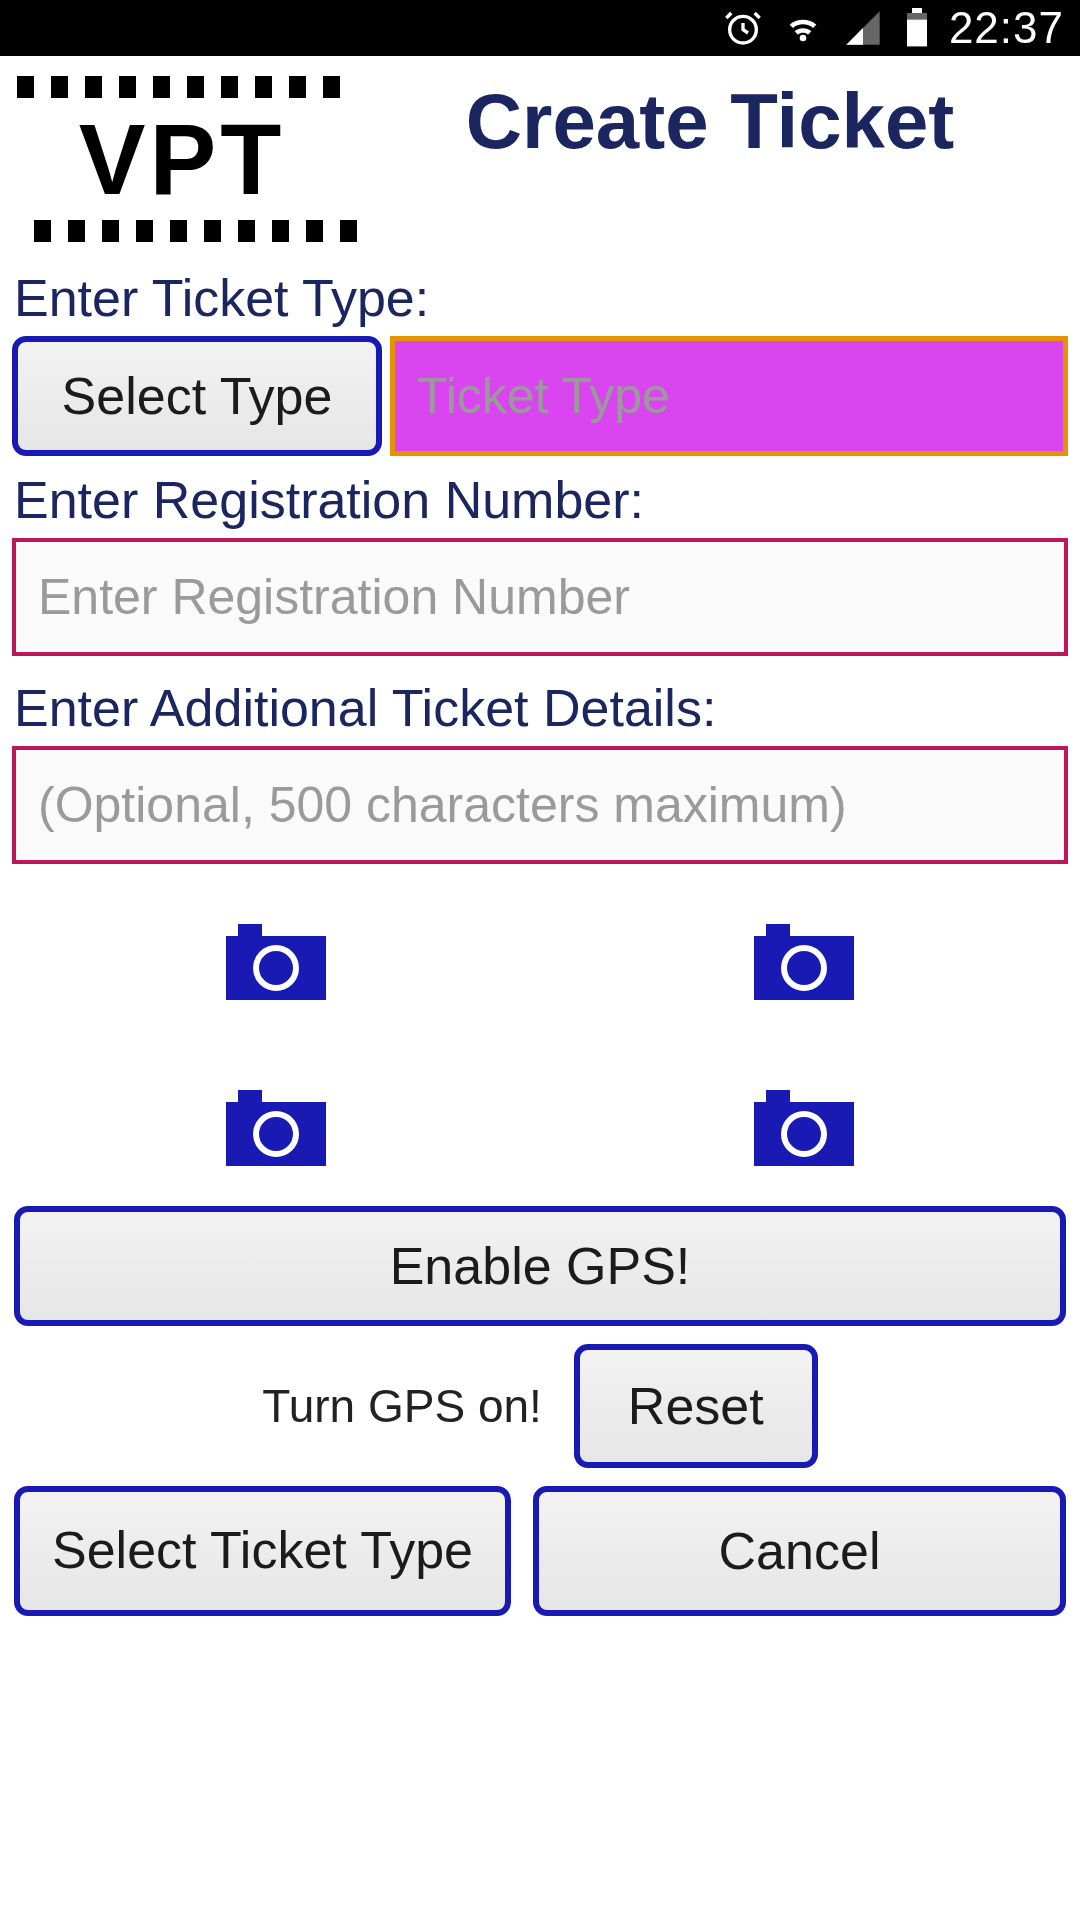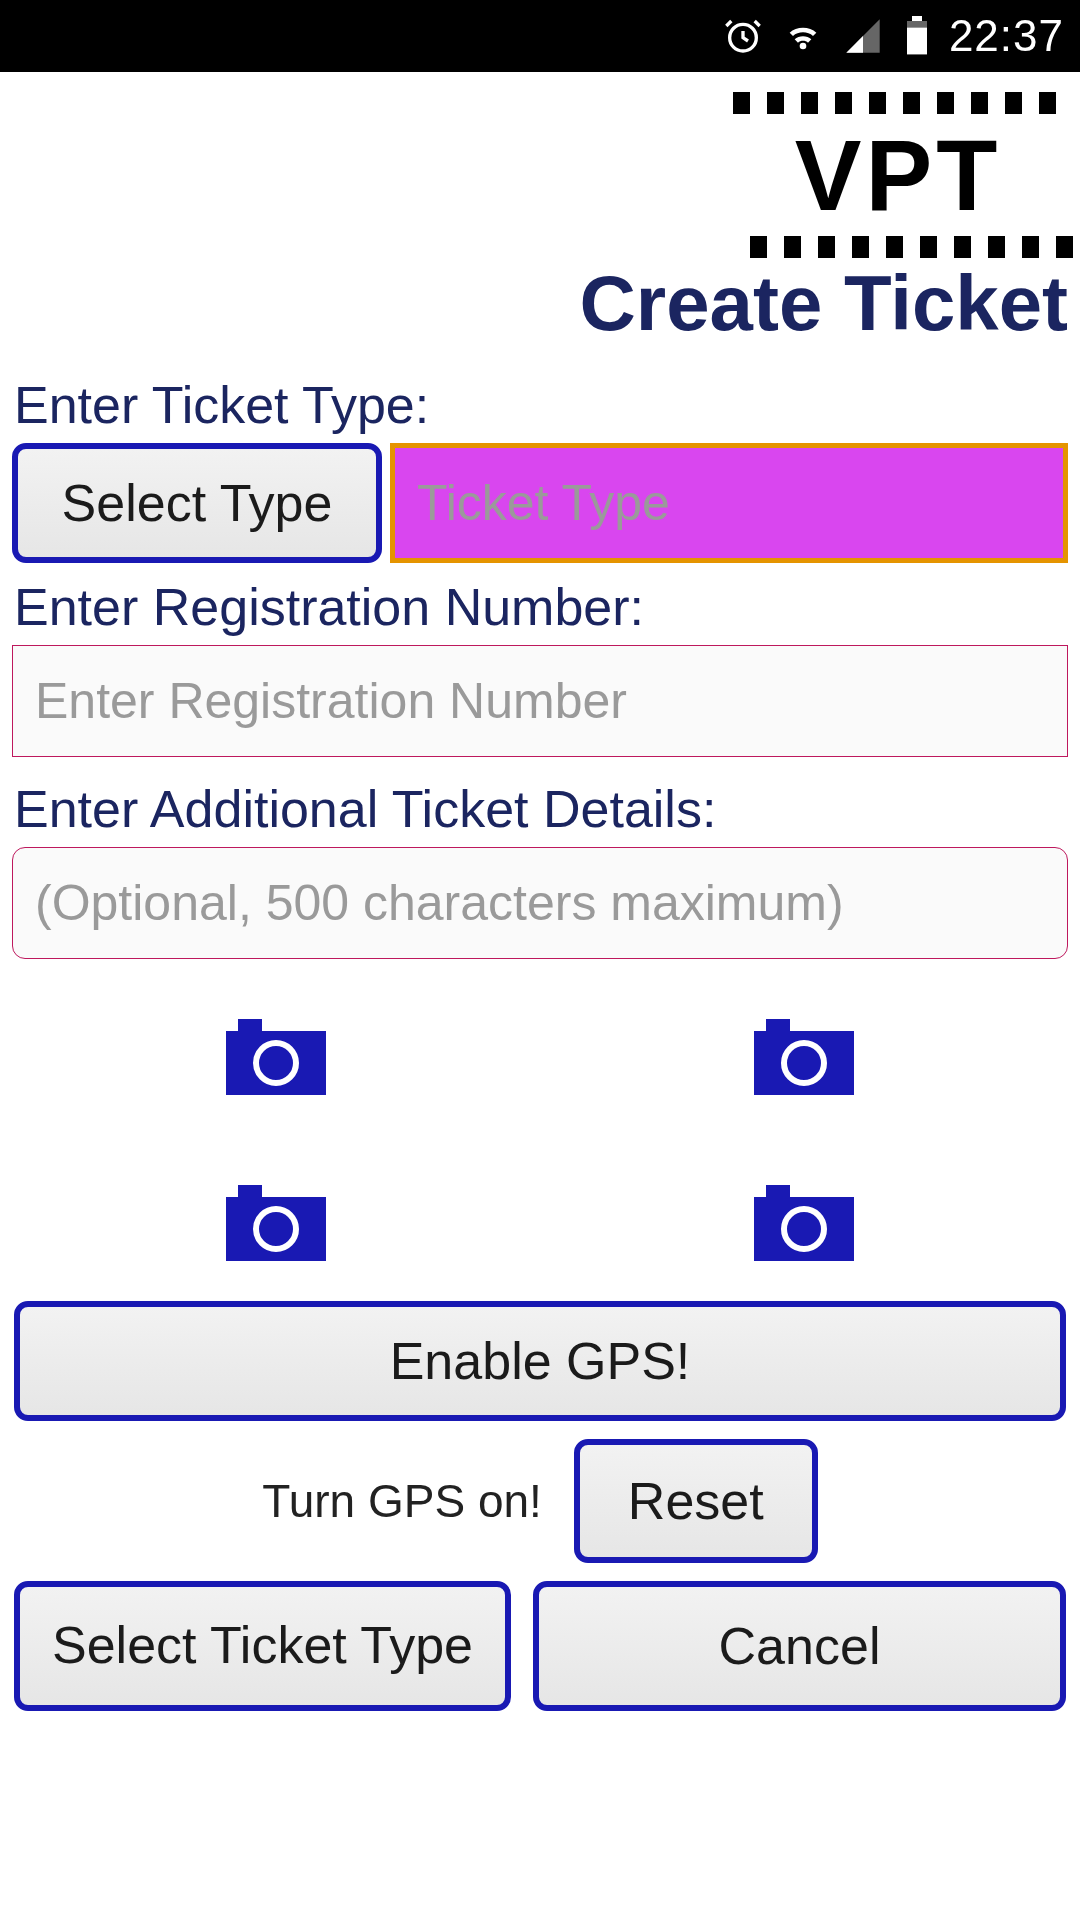--- a/index.html
+++ b/index.html
@@ -7,7 +7,7 @@
     
     .status-bar {
       width: 100%;
-      height: 72px;
+      height: 56px;
       background: #000;
       color: #fff;
       display: flex;

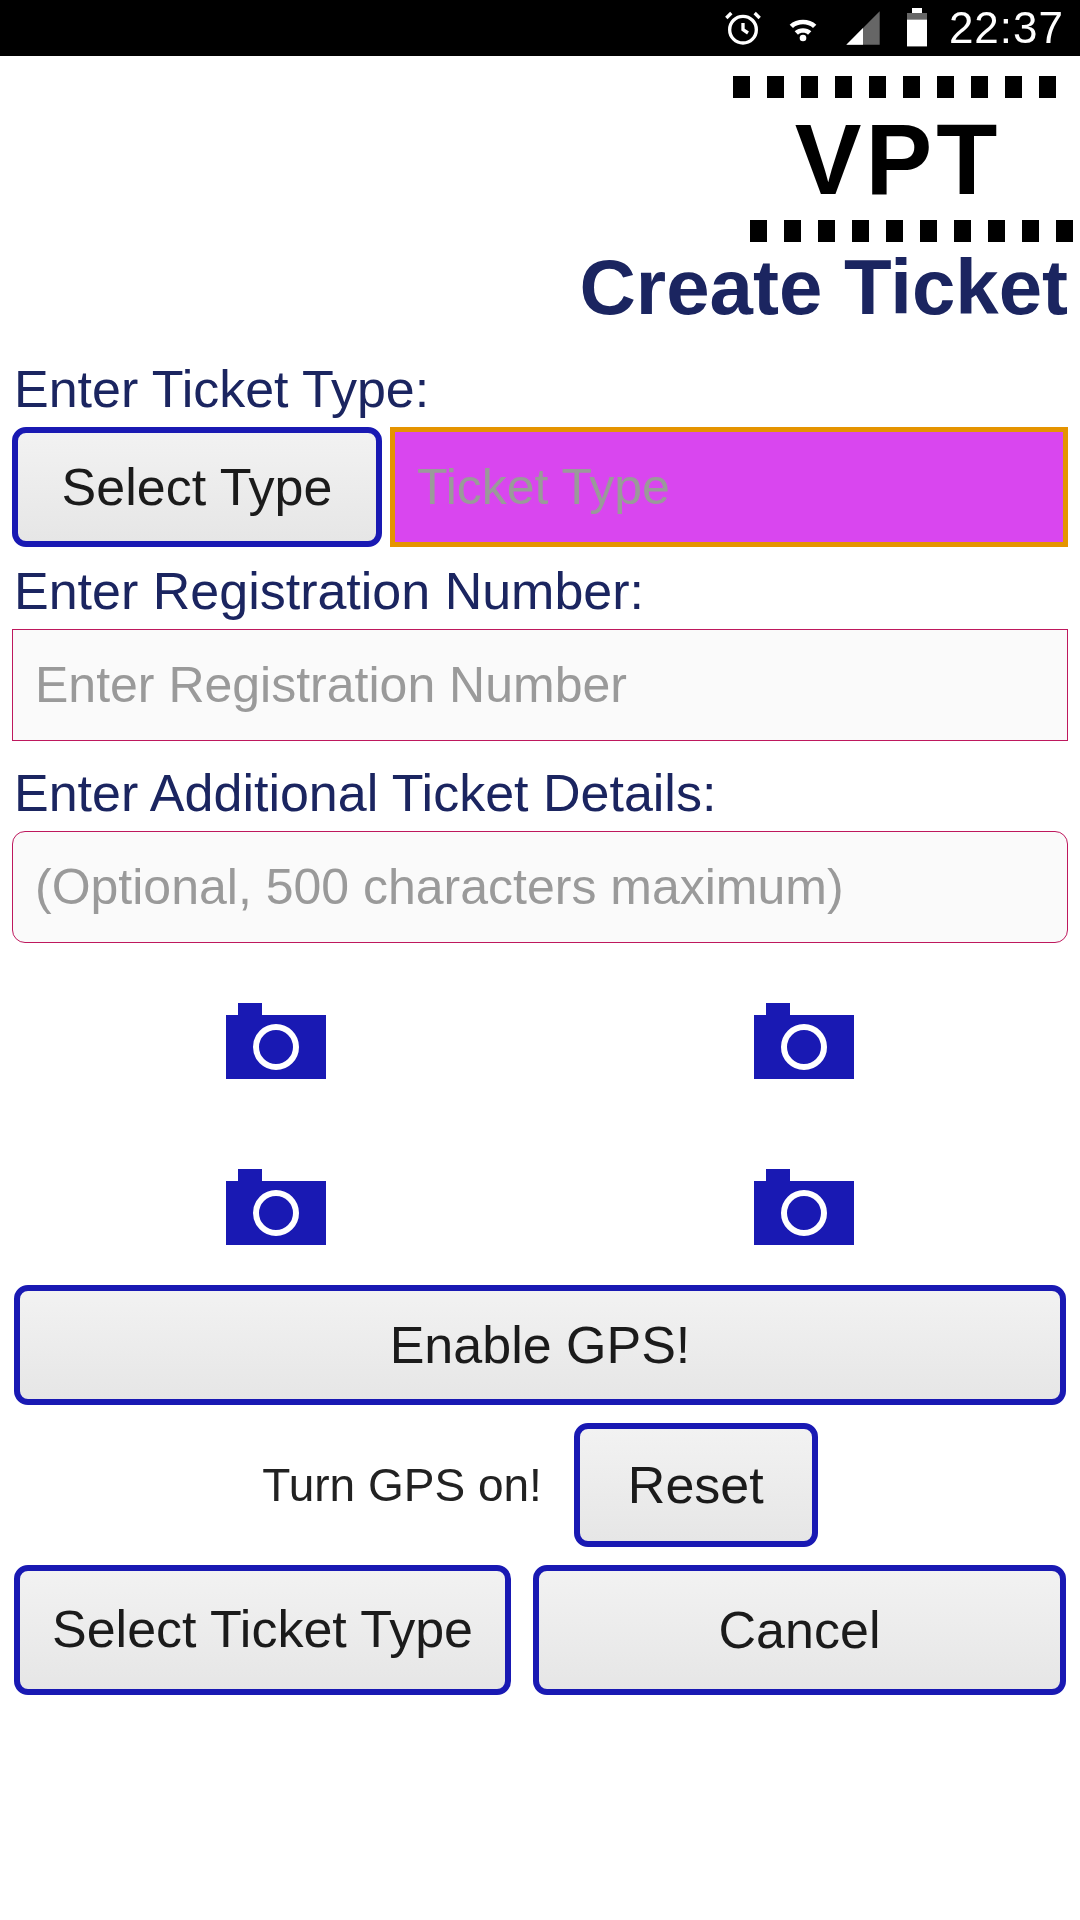--- a/index.html
+++ b/index.html
@@ -24,9 +24,8 @@
     
     .header {
       display: flex;
-      align-items: flex-end;
+      align-items: flex-start;
       padding: 20px 0 20px 0;
-      flex-direction: column;
     }
     .logo {
       width: 340px;

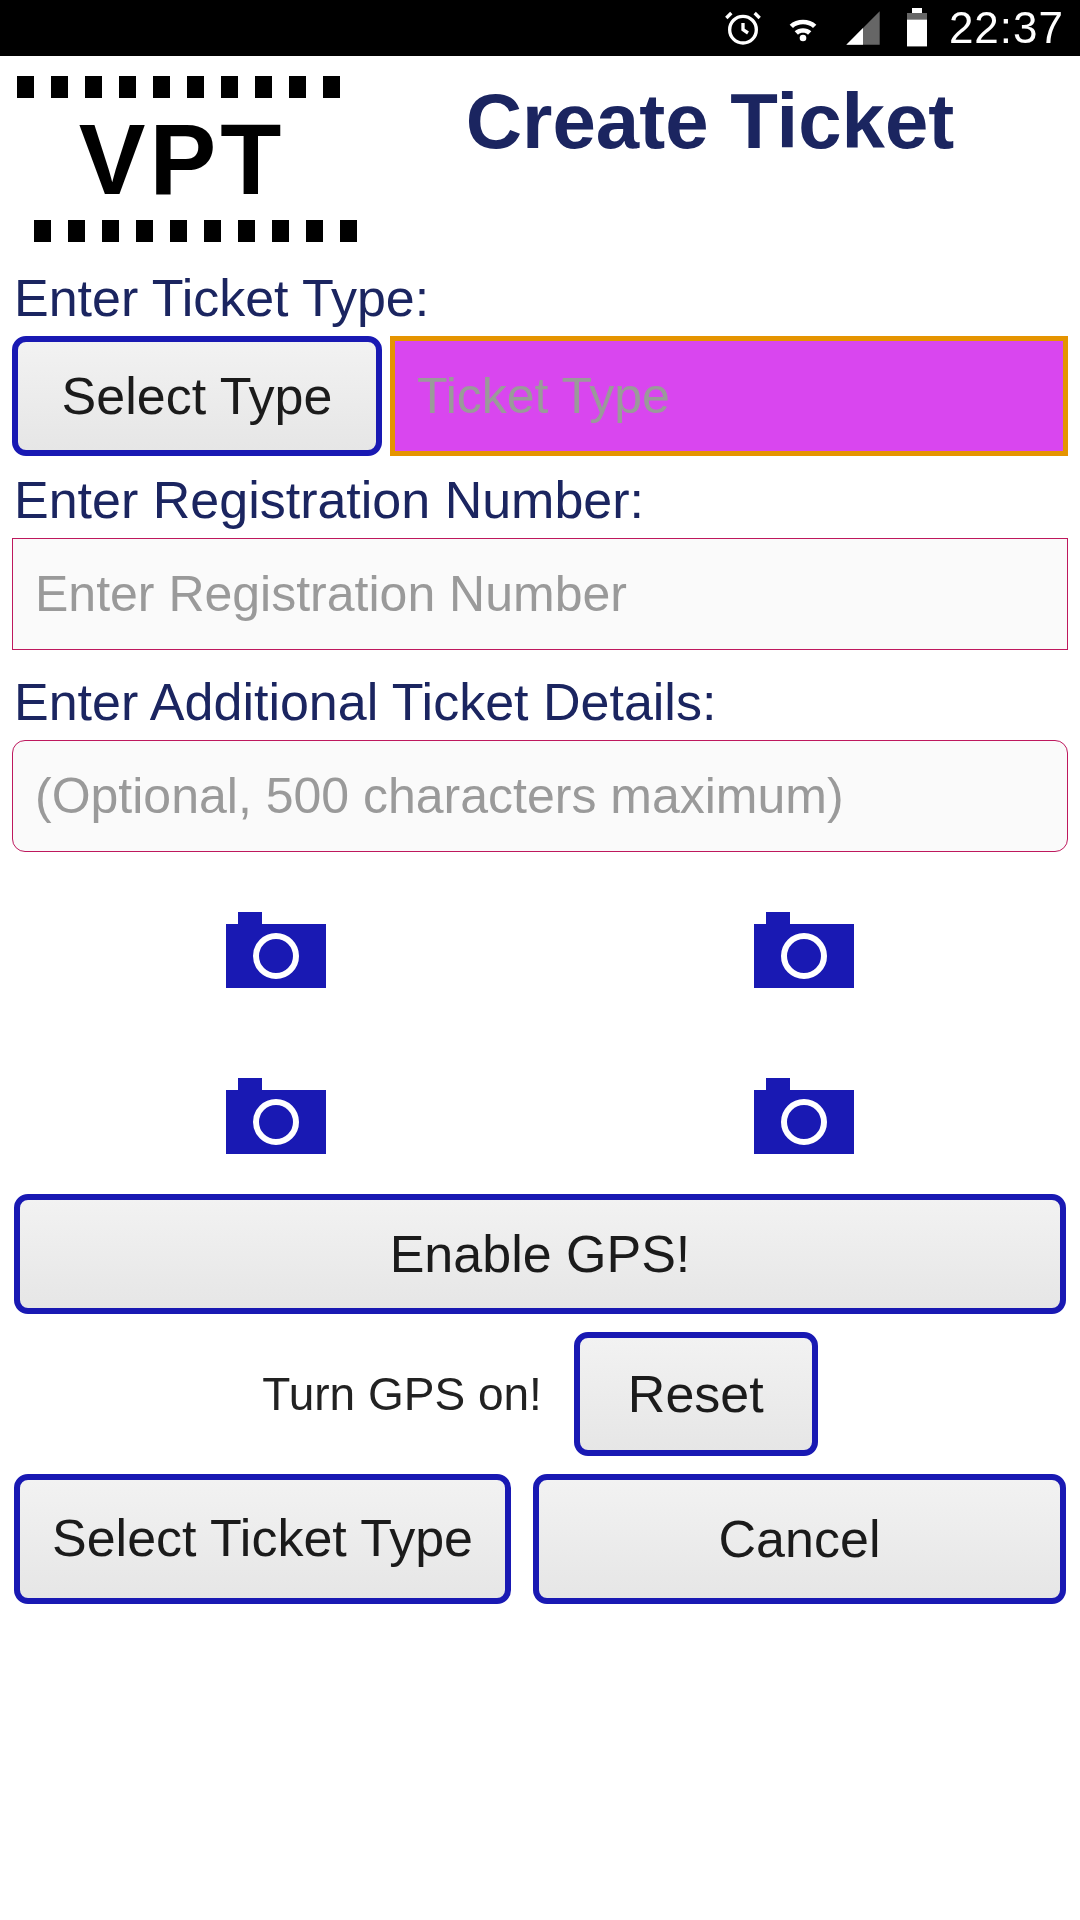--- a/index.html
+++ b/index.html
@@ -85,7 +85,7 @@
     }
     .btn-select-type { width: 370px; }
     .input {
-      border: 1px solid #be185d;
+      border: 4px solid #be185d;
       background: #fafafa;
       font-size: 50px;
       padding: 26px 22px;

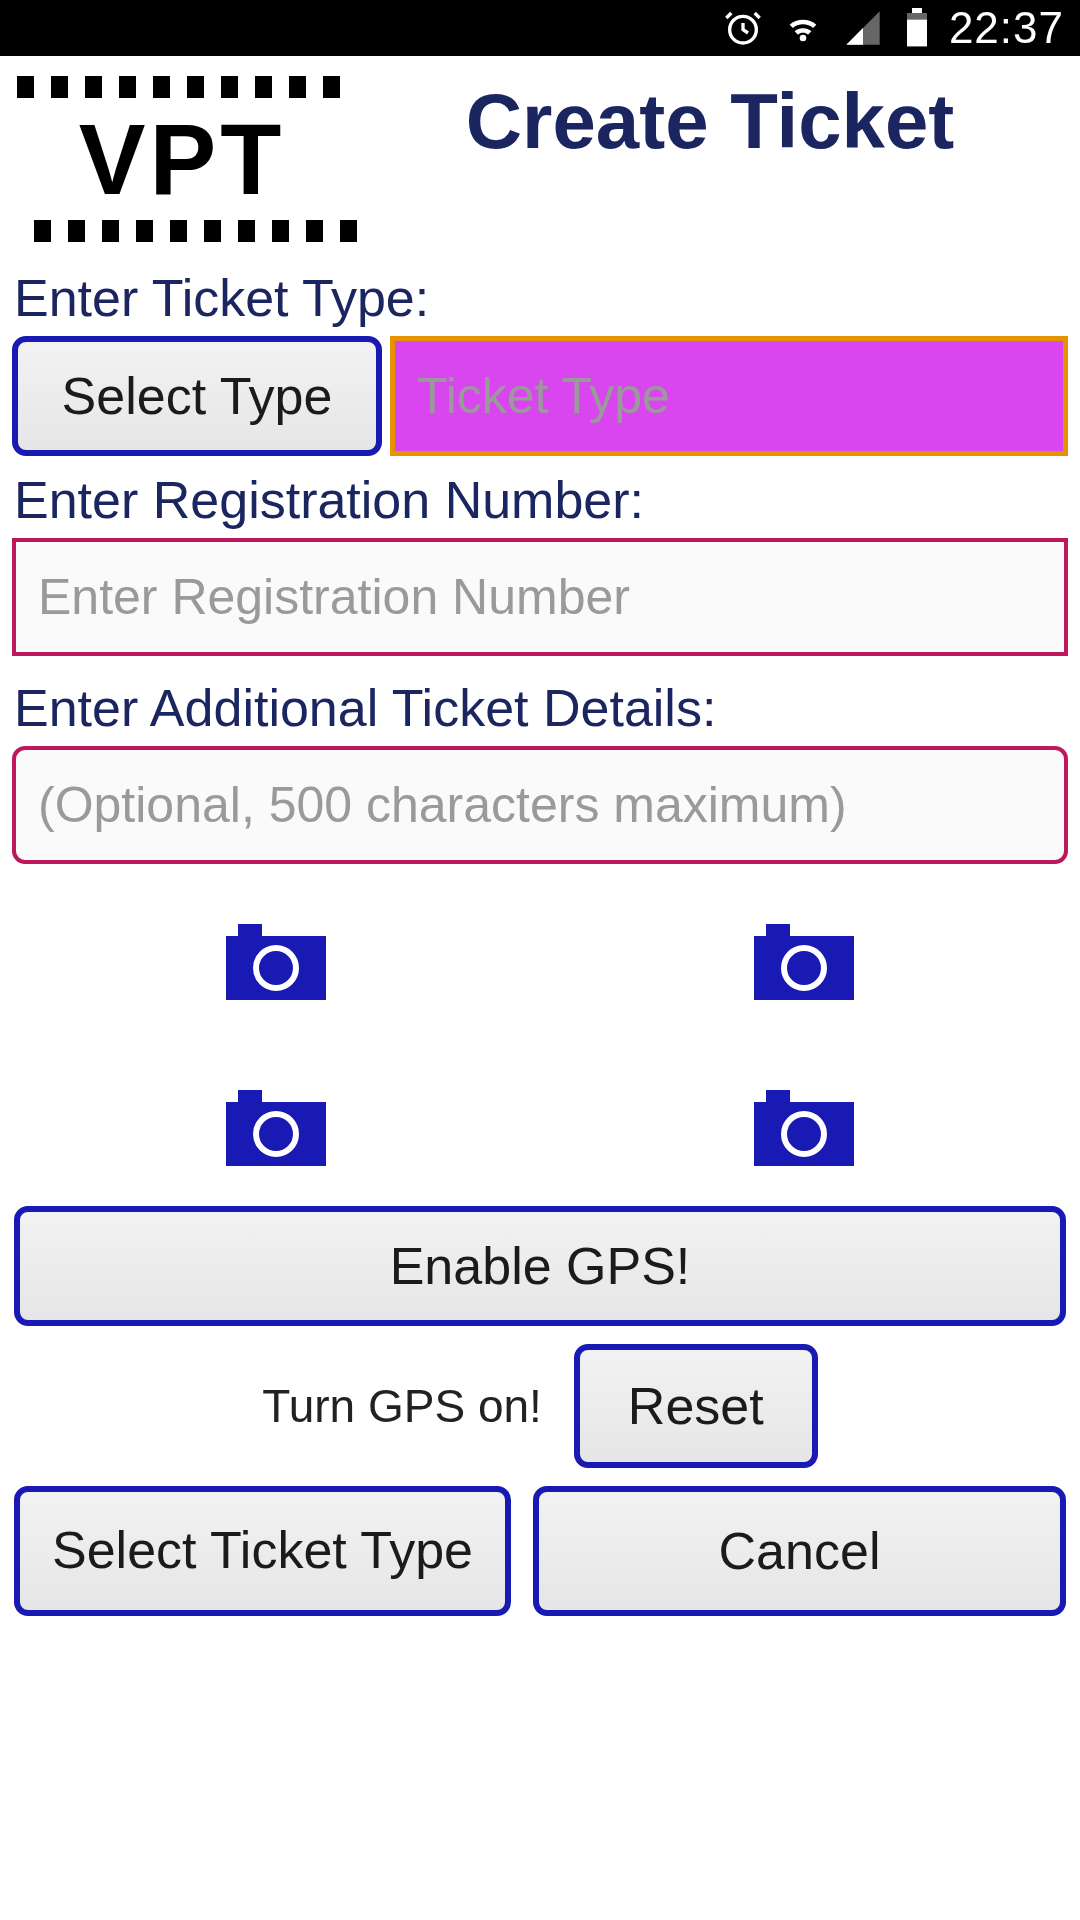--- a/index.html
+++ b/index.html
@@ -99,7 +99,7 @@
       background: #d946ef;
     }
     .input-reg { margin-bottom: 16px; }
-    .input-details { margin-bottom: 30px; border-radius: 13px; }
+    .input-details { margin-bottom: 30px; }
     
     .camera-grid {
       display: grid;

